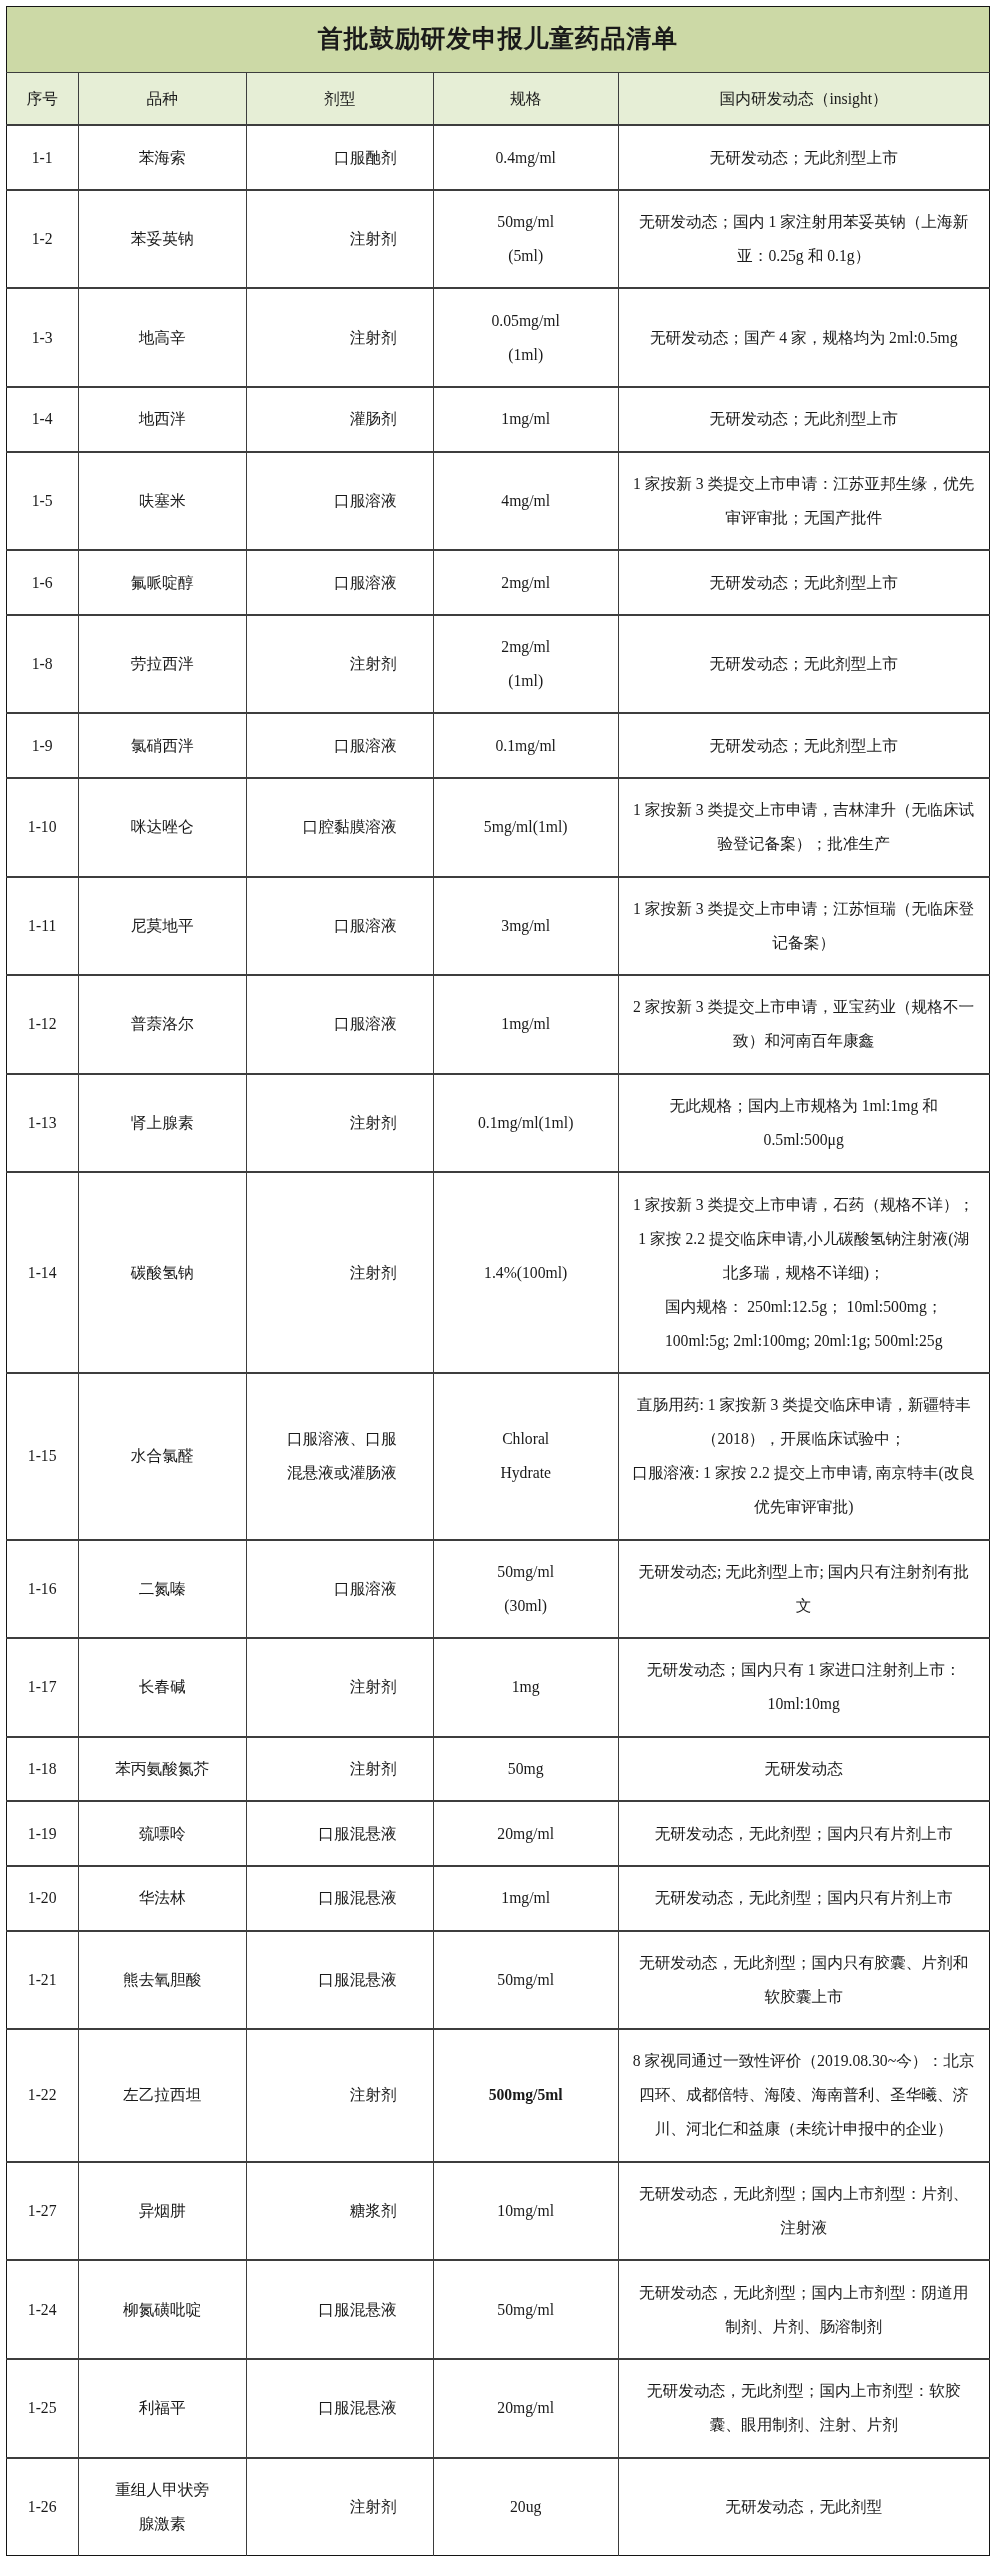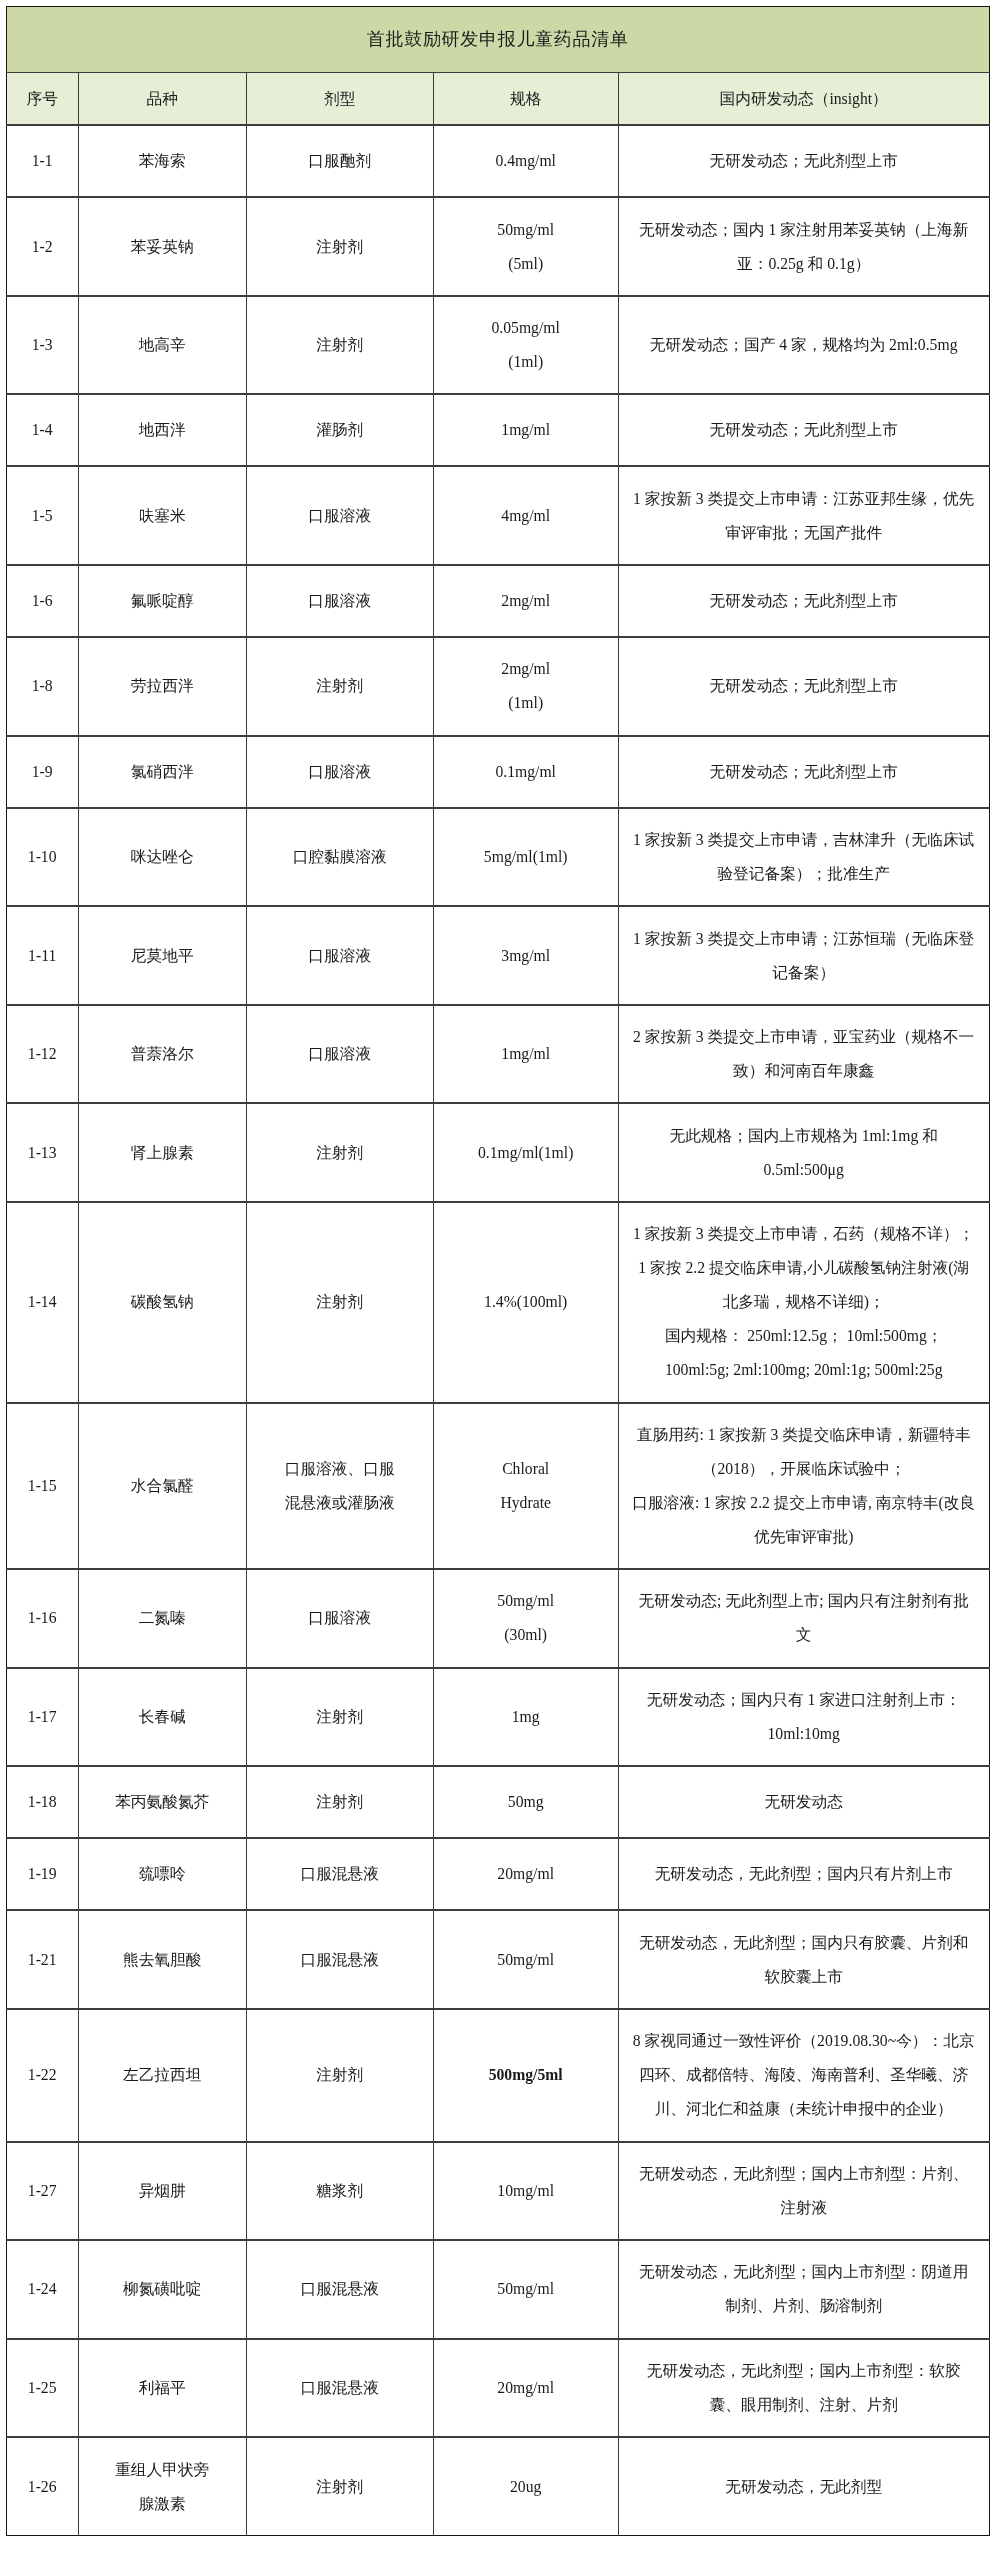--- a/index.html
+++ b/index.html
@@ -43,8 +43,8 @@
 
   th.title-cell {
     background: var(--title-bg, #ccd9a6);
-    font-size: 18px;
-    font-weight: normal;
+    font-size: 25px;
+    font-weight: bold;
     padding: 15.7px 7.2px;
     border-top: none;
     letter-spacing: 0.7px;

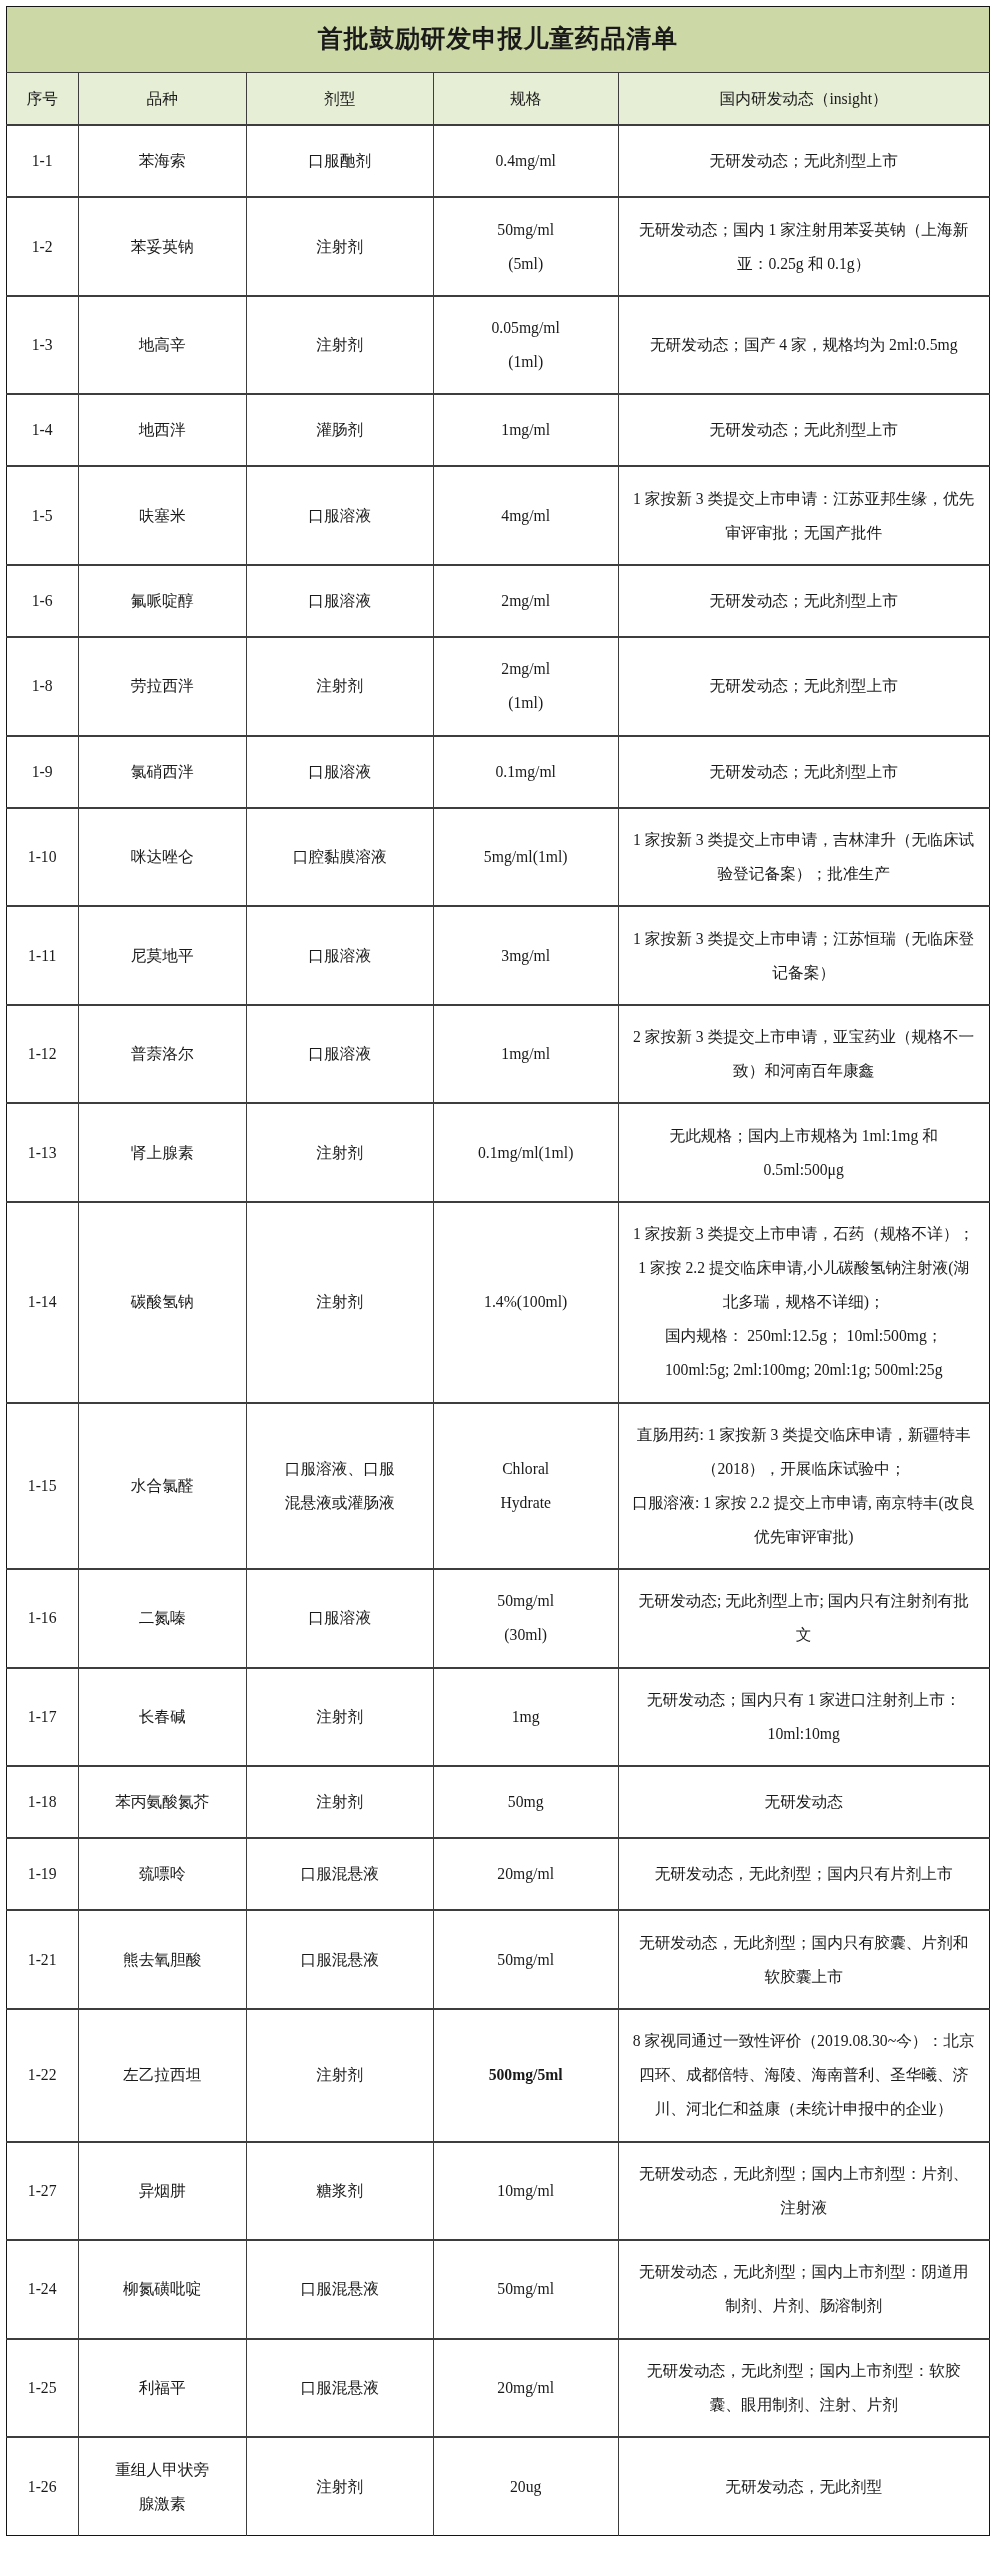--- a/index.html
+++ b/index.html
@@ -58,7 +58,7 @@
   tbody td { padding: 14.3px 8.6px; background: #ffffff; }
   td.c-no   { padding: 14.3px 4.3px; }
   td.c-name { padding: 14.3px 29px; }
-  td.c-form { padding: 18px 36px; }
+  td.c-form { padding: 0 36px; text-align: right; }
   td.c-spec { padding: 14.3px 8.6px; white-space: pre-line; margin-top: 32px; }
   td.c-spec.bold { font-weight: bold; }
   td.c-insight {

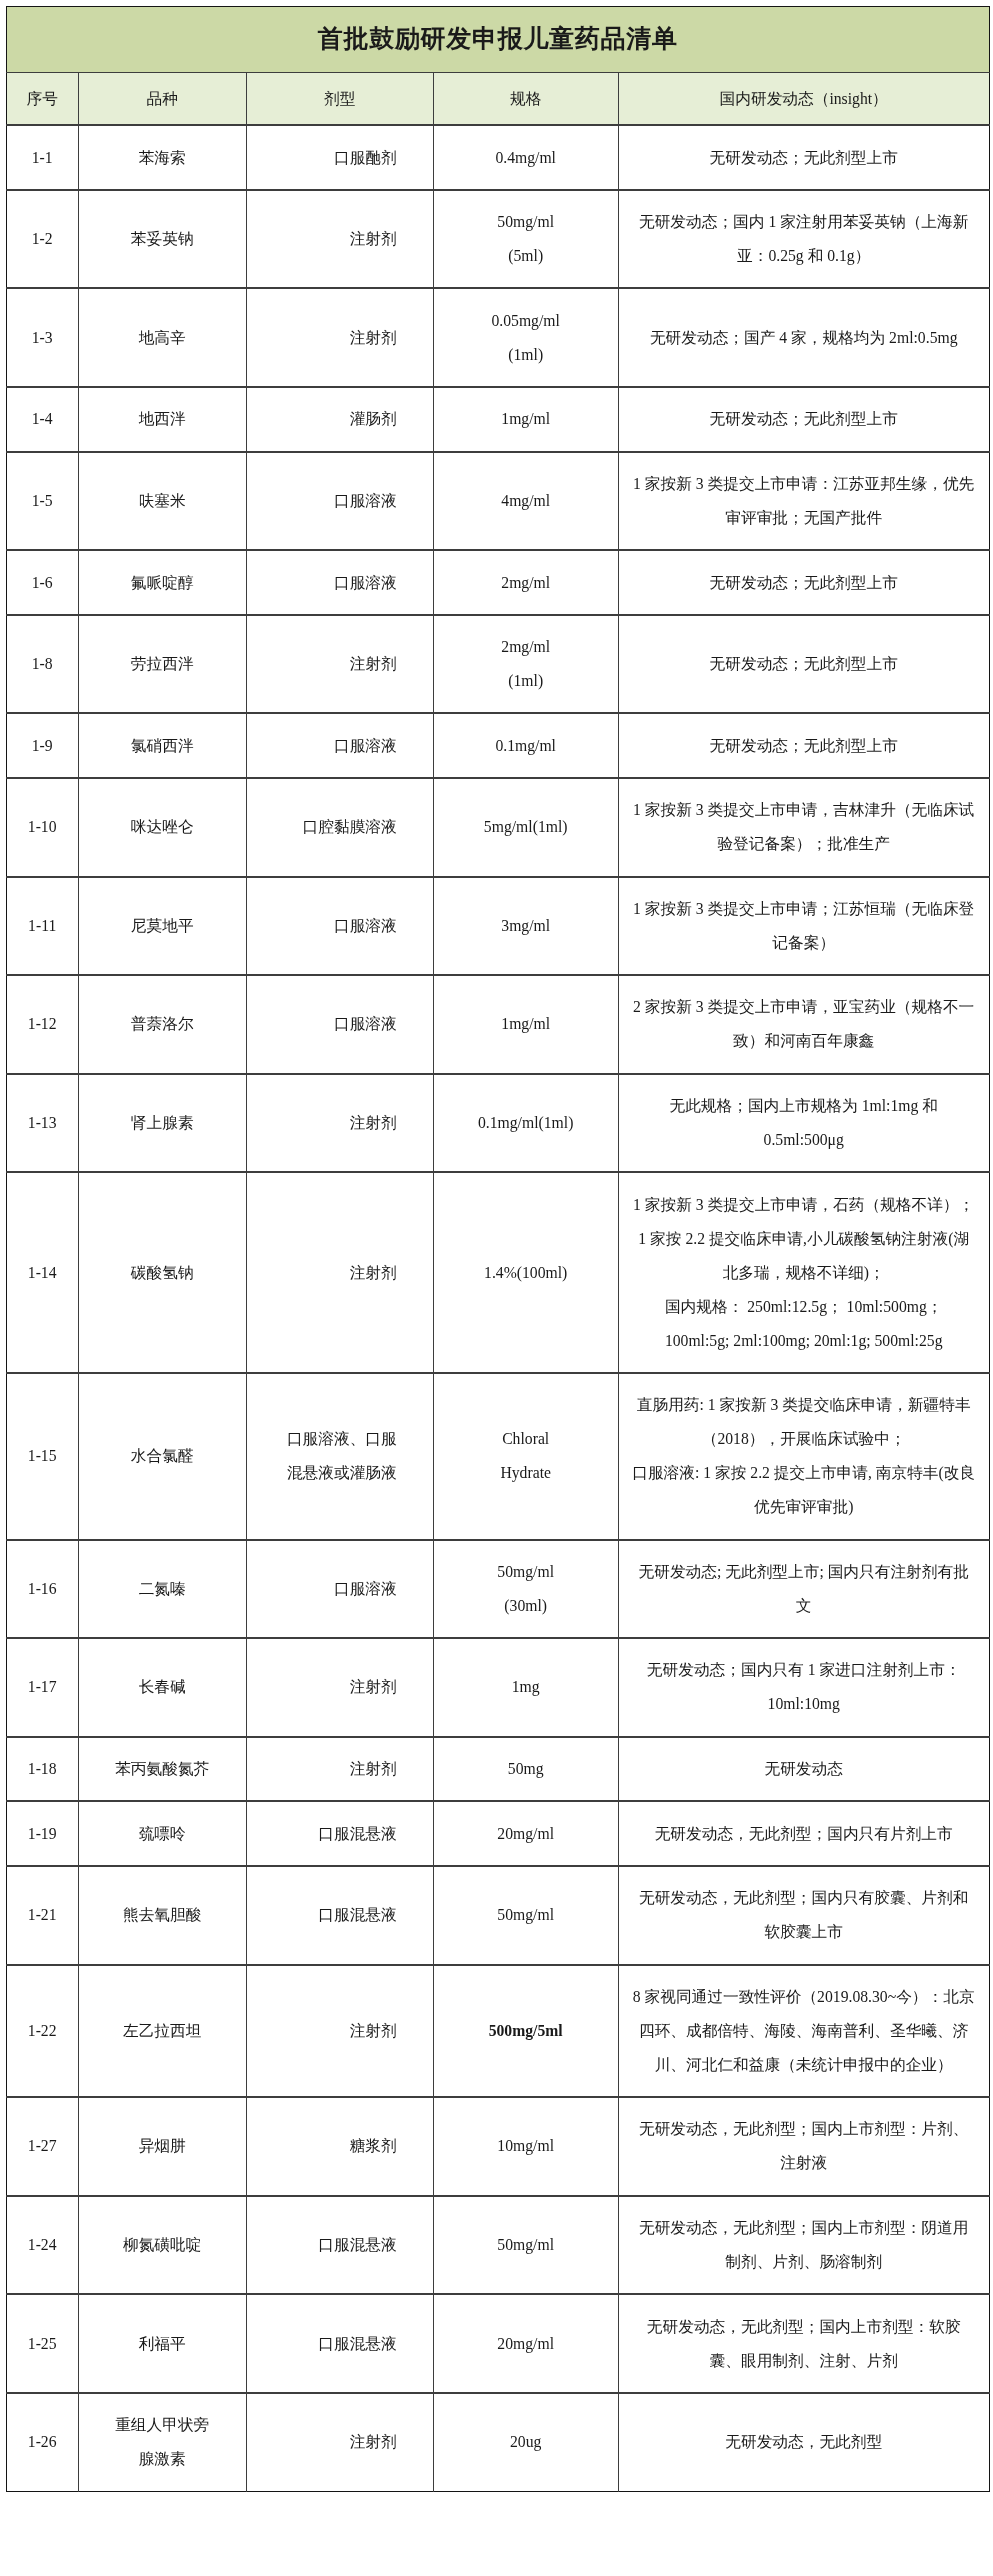--- a/index.html
+++ b/index.html
@@ -229,6 +229,13 @@
         <td class="c-insight">无研发动态，无此剂型；国内只有片剂上市</td>
       </tr>
         <tr>
+        <td class="c-no">1-20</td>
+        <td class="c-name">华法林</td>
+        <td class="c-form">口服混悬液</td>
+        <td class="c-spec">1mg/ml</td>
+        <td class="c-insight">无研发动态，无此剂型；国内只有片剂上市</td>
+      </tr>
+        <tr>
         <td class="c-no">1-21</td>
         <td class="c-name">熊去氧胆酸</td>
         <td class="c-form">口服混悬液</td>

